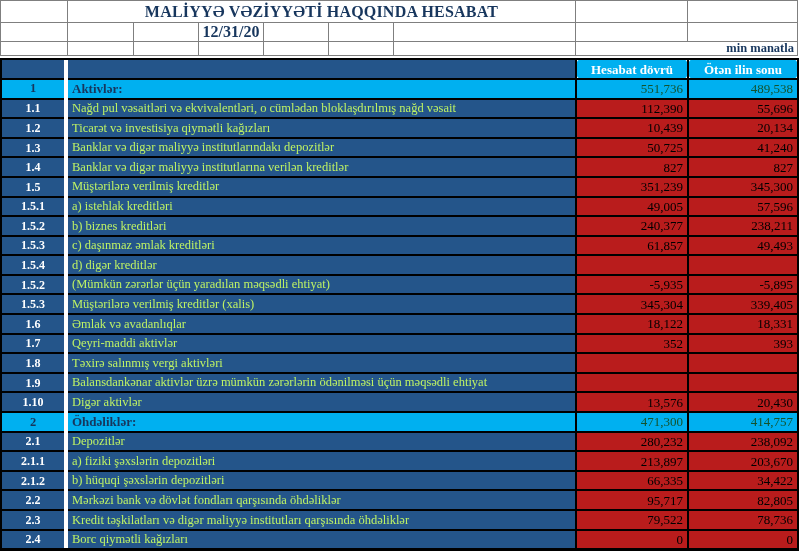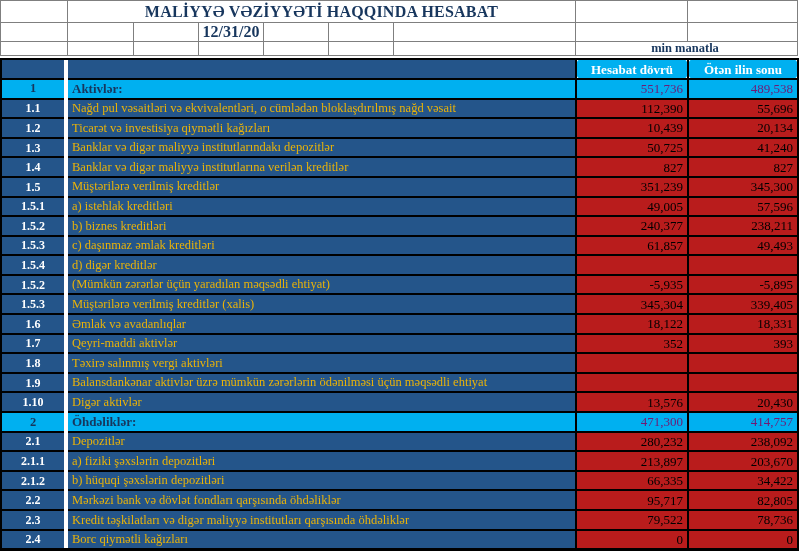--- a/index.html
+++ b/index.html
@@ -11,7 +11,7 @@
   .topgrid td { border:1px solid #7f7f7f; padding:0; white-space:nowrap; overflow:hidden; line-height:1.1; }
   .topgrid tr.r1 td { height:21px; }
   .topgrid tr.r2 td { height:13px; }
-  .topgrid tr.r3 td { height:13px;text-align:center; }
+  .topgrid tr.r3 td { height:13px; }
   .title-cell { text-align:center; font-size:16px; letter-spacing:0.2px; }
   .date-cell  { text-align:center; font-size:16px; }
   .unit-cell  { text-align:right; font-size:12.5px; padding-right:3px !important; }

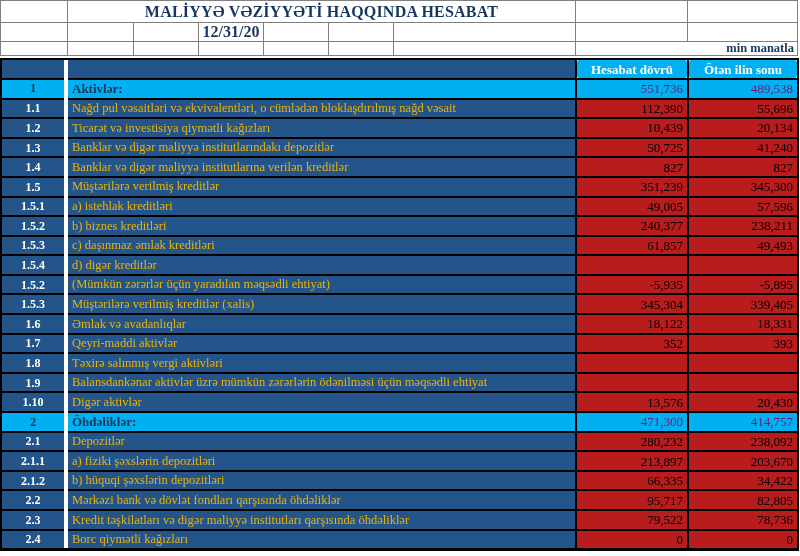--- a/index.html
+++ b/index.html
@@ -32,7 +32,7 @@
                   font-size:13px; border-bottom:2px solid #000; border-right:2px solid #000;border-radius:6px; }
   .main tr.section .num   { background:#00B0F0; color:#17365D; font-size:12.5px; }
   .main tr.section .label { background:#00B0F0; color:#17365D; font-weight:bold; font-size:13px; }
-  .main tr.section .val   { background:#00B0F0; color:#701a75;padding-left:44px; }
+  .main tr.section .val   { background:#00B0F0; color:#14532d;padding-left:44px; }
 </style>
 </head>
 <body>

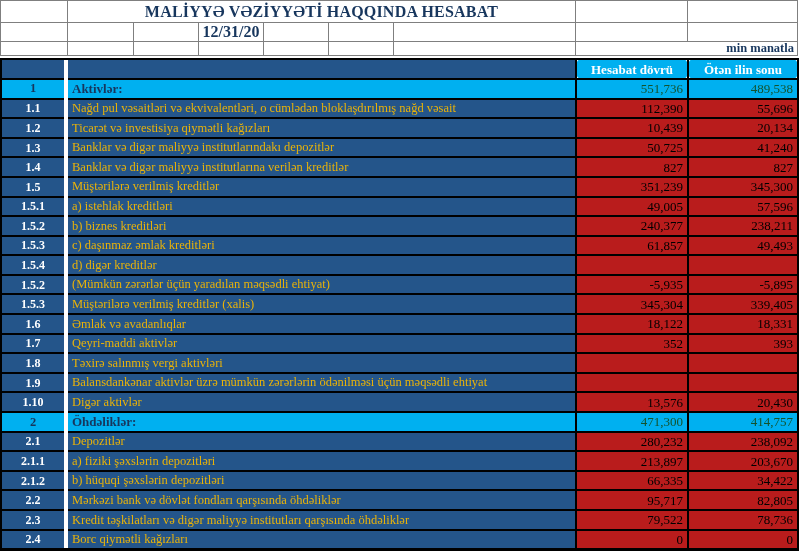--- a/index.html
+++ b/index.html
@@ -24,7 +24,7 @@
   .main .num    { background:#24558A; color:#ffffff; font-weight:bold; text-align:center;
                   font-size:12px; border-bottom:2px solid #000; border-left:2px solid #000; }
   .main .gutter { background:#ffffff; border:none; }
-  .main .label  { background:#24558A; color:#eab308; font-size:12.5px; text-align:left;
+  .main .label  { background:#24558A; color:#bef264; font-size:12.5px; text-align:left;
                   padding-left:4px; border-bottom:2px solid #000; border-right:2px solid #000; }
   .main .val    { background:#b91c1c; color:#000000; font-size:13px; text-align:right;
                   padding-right:4px; border-bottom:2px solid #000; border-right:2px solid #000; }

